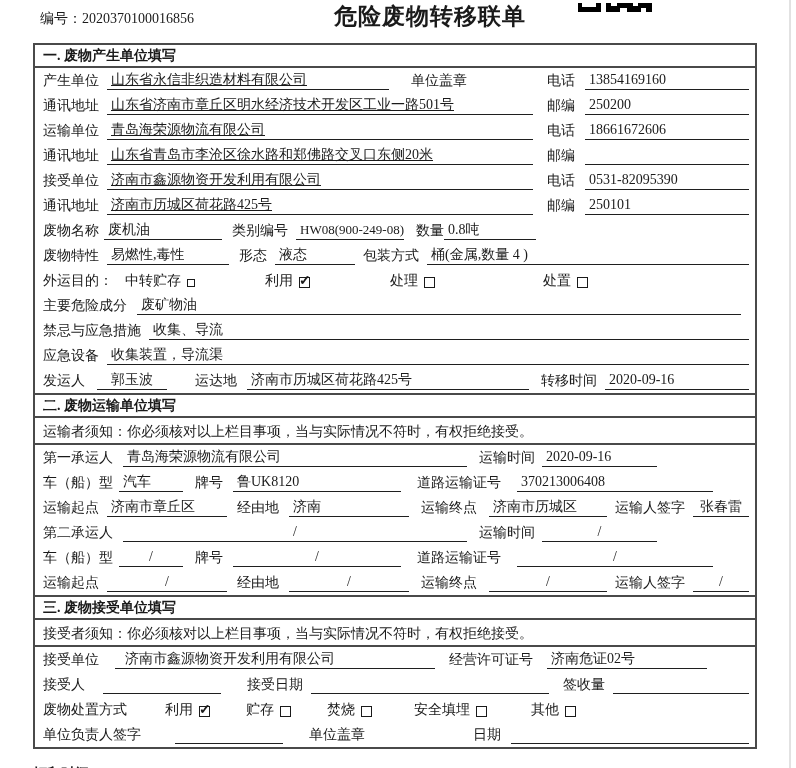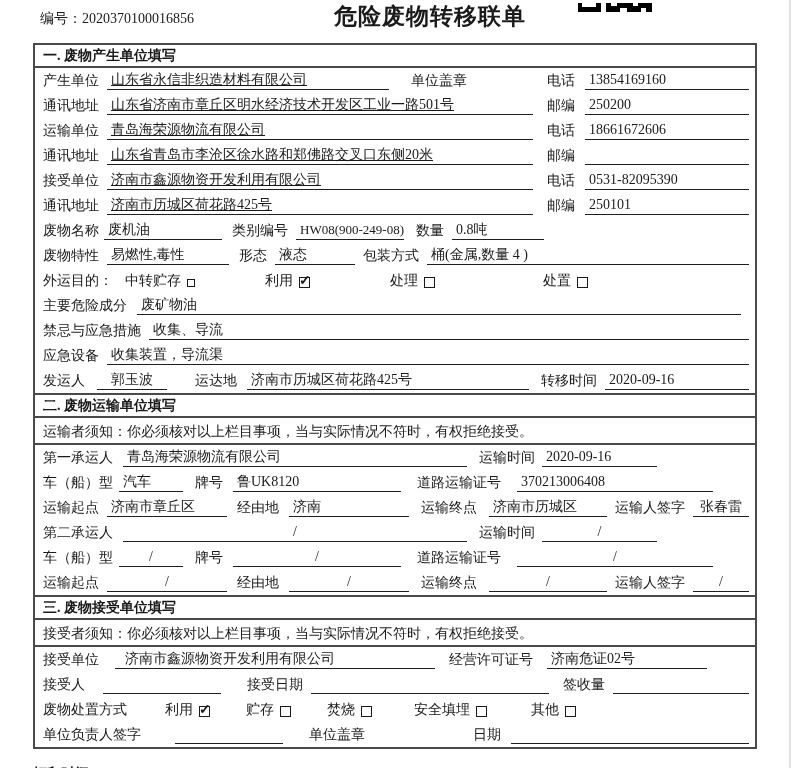--- a/index.html
+++ b/index.html
@@ -120,7 +120,7 @@
       <span class="lbl" style="margin-left:10px;">类别编号</span>
       <span class="val ctr" style="margin-left:8px;width:108px;font-size:13px;">HW08(900-249-08)</span>
       <span class="lbl" style="margin-left:12px;">数量</span>
-      <span class="val" style="margin-left:8px;width:92px;">0.8吨</span>
+      <span class="val" style="width:92px;">0.8吨</span>
     </div>
 
     <div class="row">

